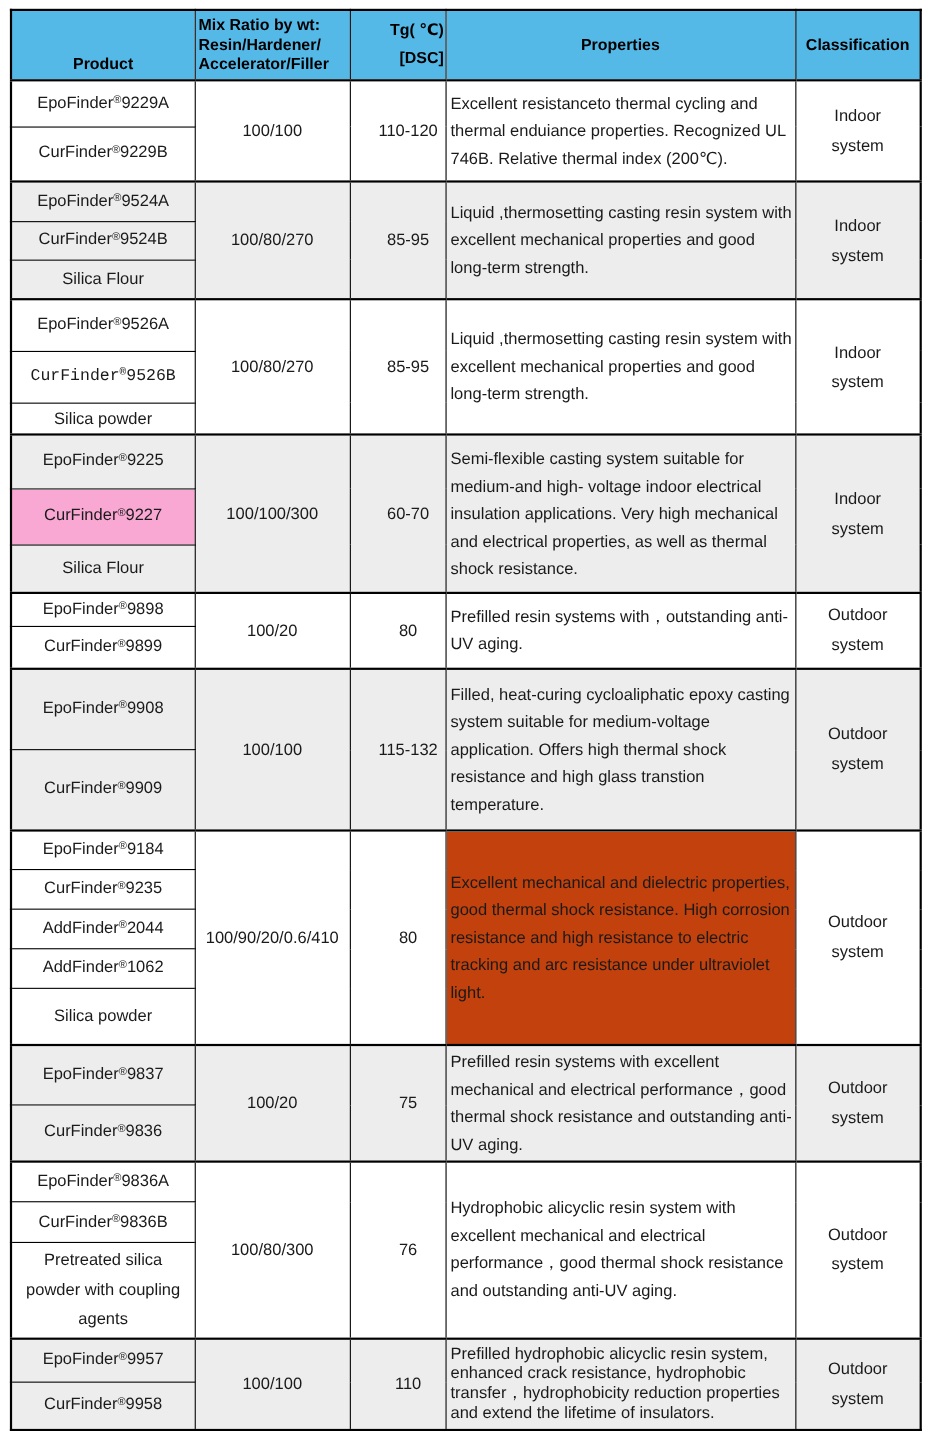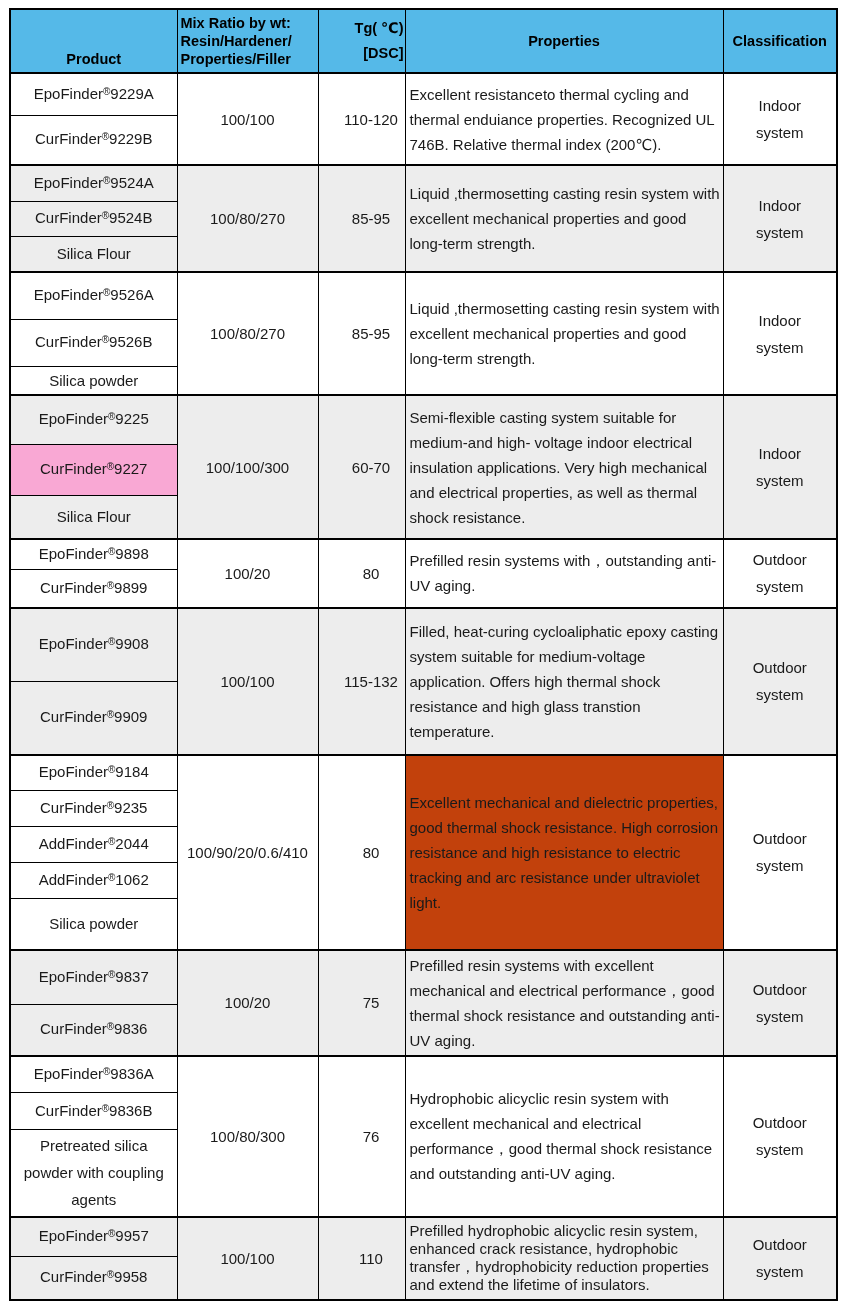--- a/index.html
+++ b/index.html
@@ -47,7 +47,7 @@
         <th class="h-product">Product</th>
         <th class="h-mix">Mix Ratio by wt:
 Resin/Hardener/
-Properties/Filler</th>
+Accelerator/Filler</th>
         <th class="h-tg">Tg( ℃)
 [DSC]</th>
         <th class="h-props">Properties</th>

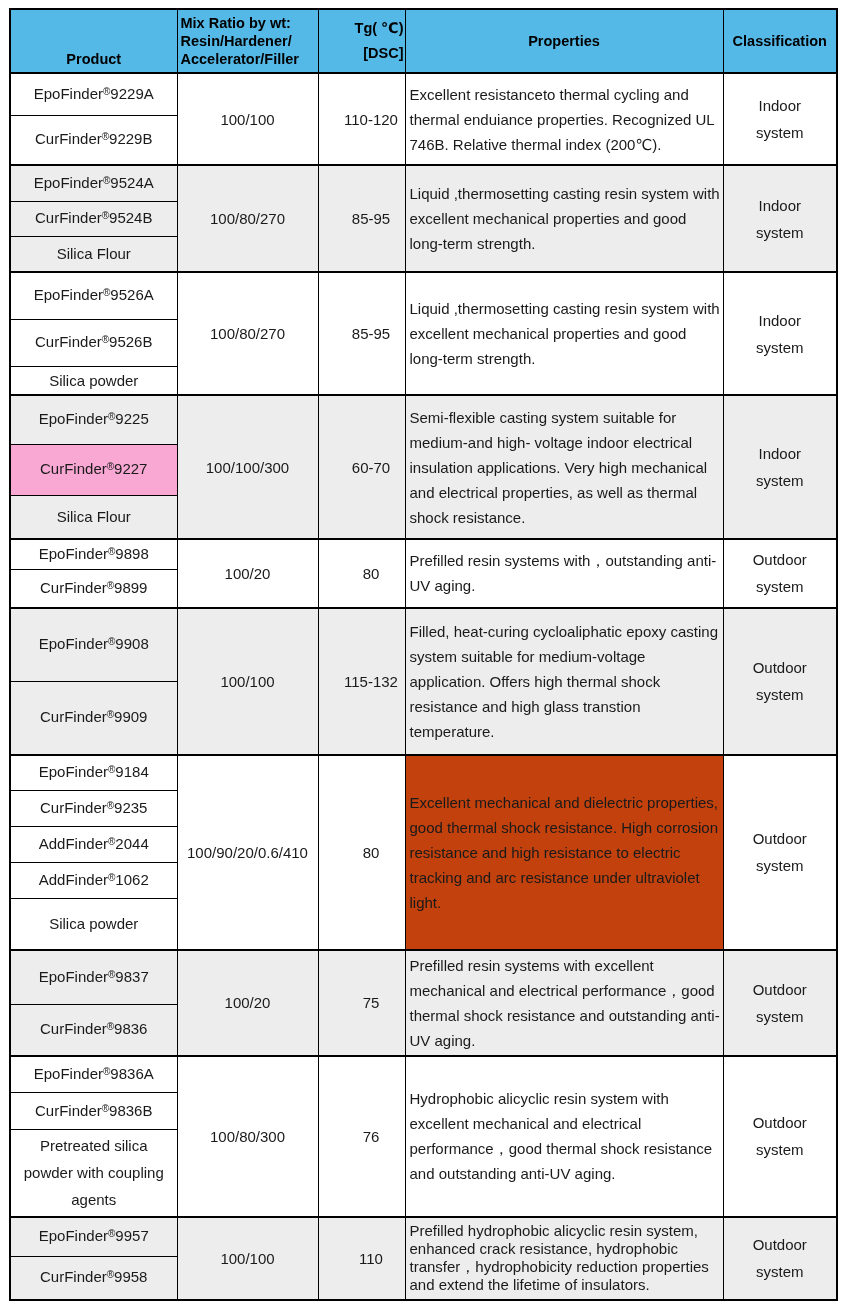--- a/index.html
+++ b/index.html
@@ -89,7 +89,7 @@
 system</td>
         </tr>
         <tr style="height: 47px;">
-          <td class="product" style="background: rgb(255, 255, 255);">CurFinder<span class="reg">®</span>9526B</td>
+          <td class="product" style="background: rgb(255, 255, 255); font-family: Liberation Mono, monospace;">CurFinder<span class="reg">®</span>9526B</td>
         </tr>
         <tr style="height: 29px;">
           <td class="product" style="background: rgb(255, 255, 255);">Silica powder</td>

